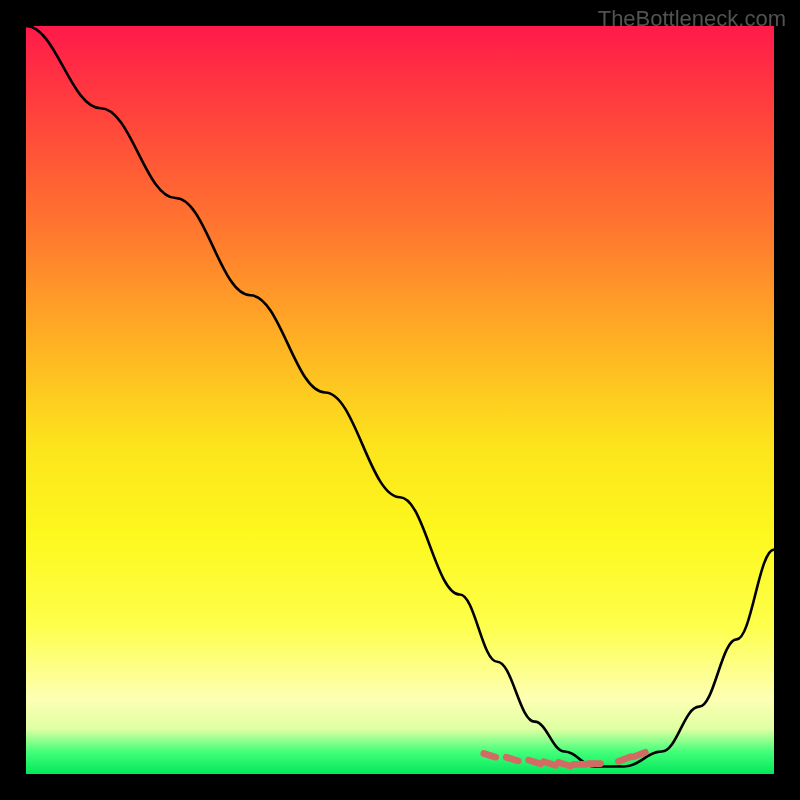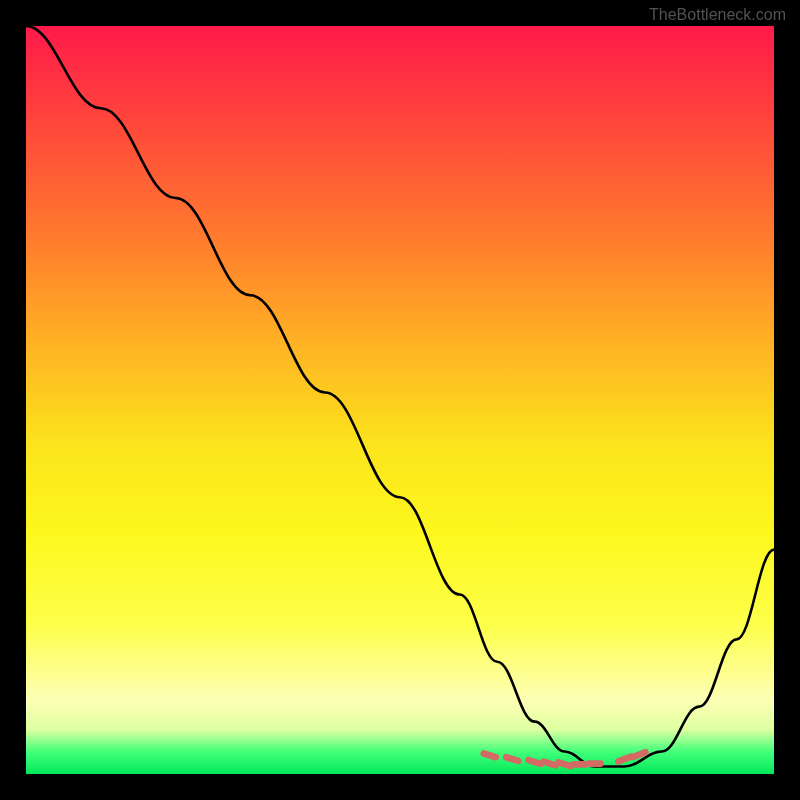--- a/index.html
+++ b/index.html
@@ -22,7 +22,7 @@
     top: 6px;
     right: 14px;
     color: #525252;
-    font-size: 16px;
+    font-size: 22px;
     font-weight: 500;
     z-index: 3;
   }

